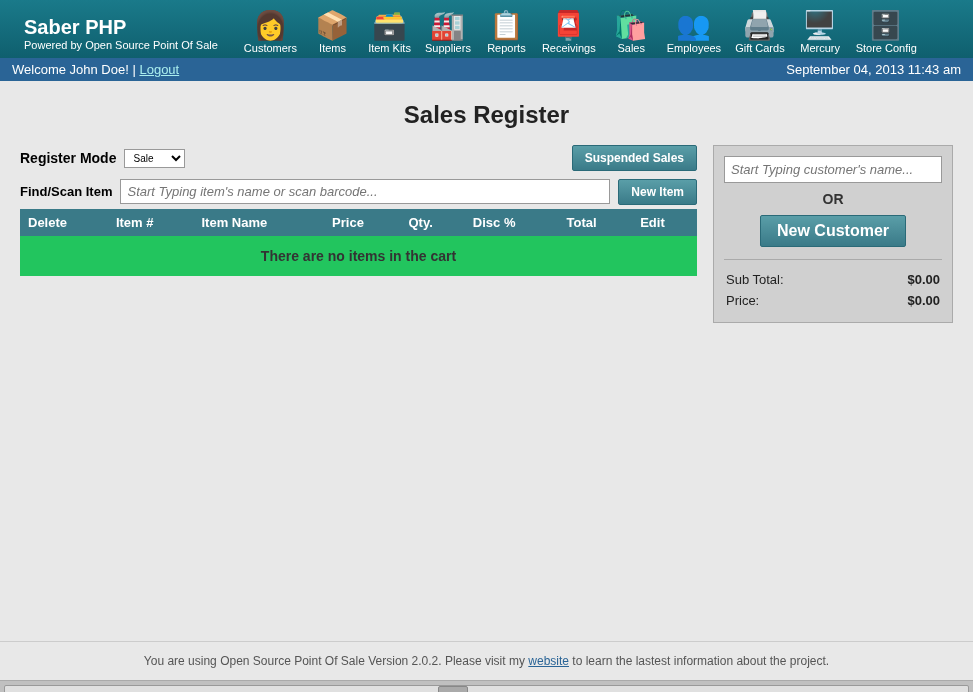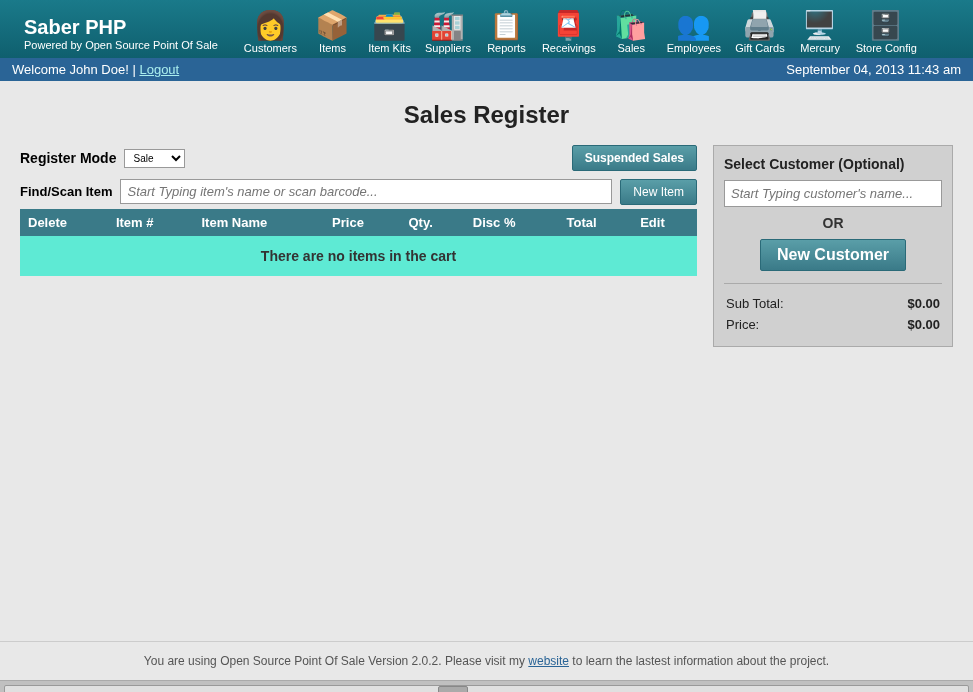--- a/index.html
+++ b/index.html
@@ -397,7 +397,6 @@
     </div>
 
     <div id="right-panel">
-      <div id="select-customer-title">Select Customer (Optional)</div>
       <input id="customer-input" type="text" placeholder="Start Typing customer's name..." style="">
       <div id="or-divider">OR</div>
       <button id="new-customer-btn">New Customer</button>

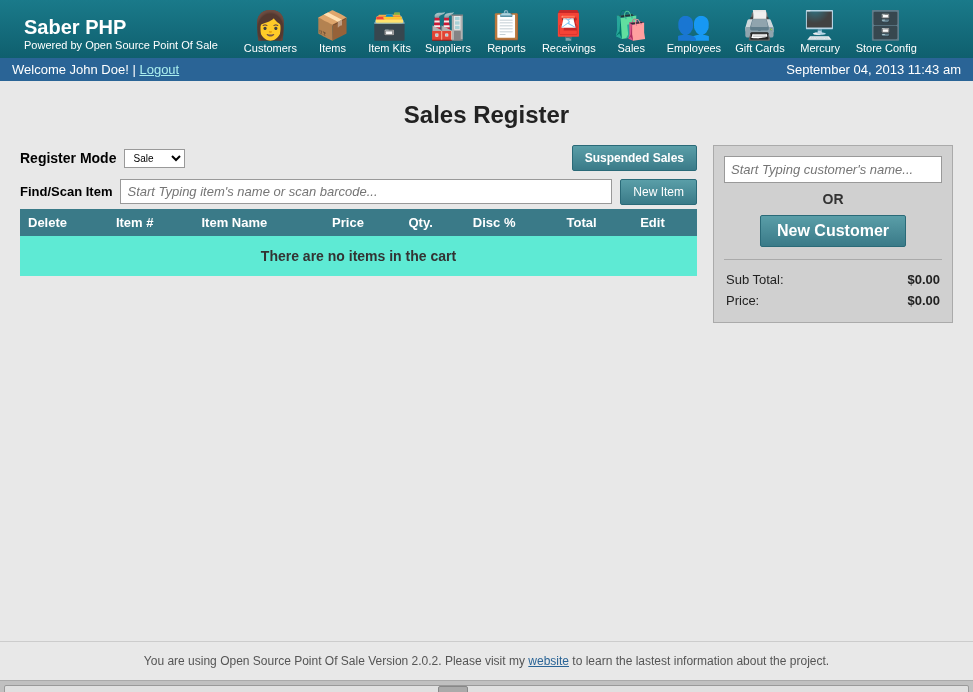--- a/index.html
+++ b/index.html
@@ -154,7 +154,7 @@
       border: 1px solid #2a6a78;
       padding: 5px 12px;
       font-size: 12px;
-      font-weight: normal;
+      font-weight: bold;
       cursor: pointer;
       border-radius: 2px;
       margin-left: 8px;

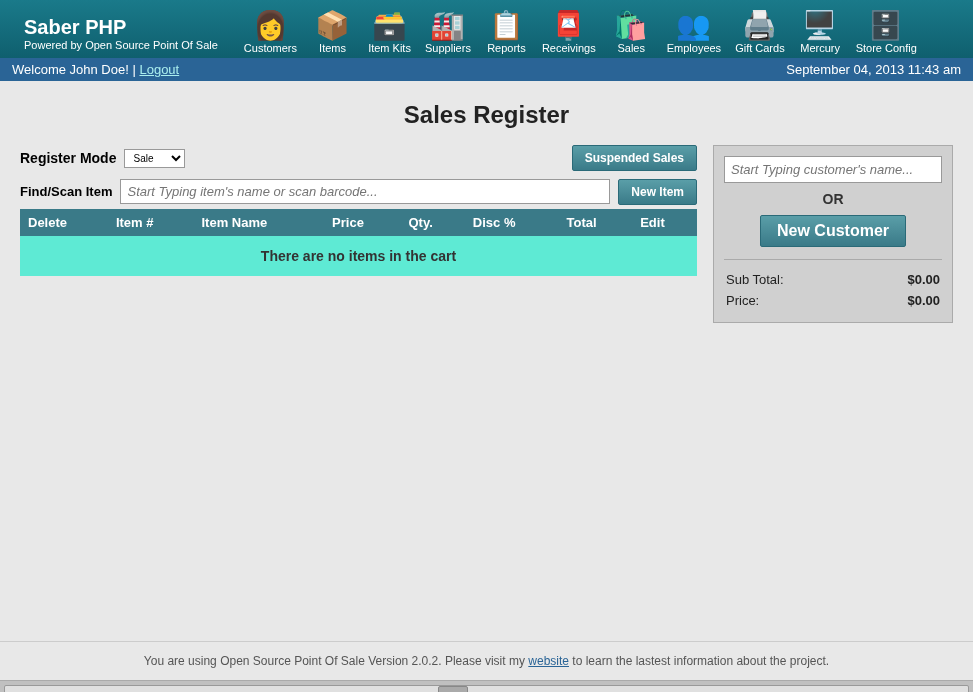--- a/index.html
+++ b/index.html
@@ -178,7 +178,7 @@
       font-weight: bold;
     }
     #cart-table tbody tr.empty-row td {
-      background: #5eead4;
+      background: #22c55e;
       padding: 12px;
       text-align: center;
       font-weight: bold;

